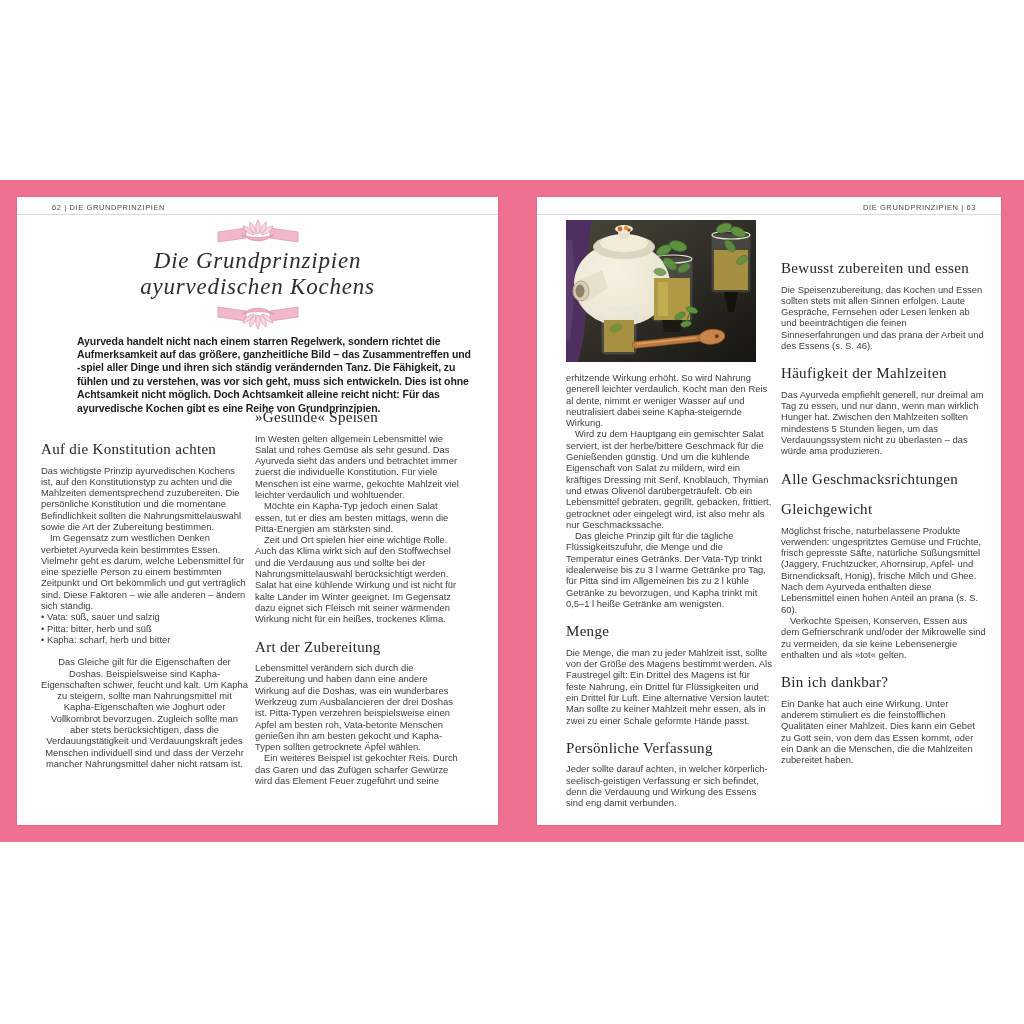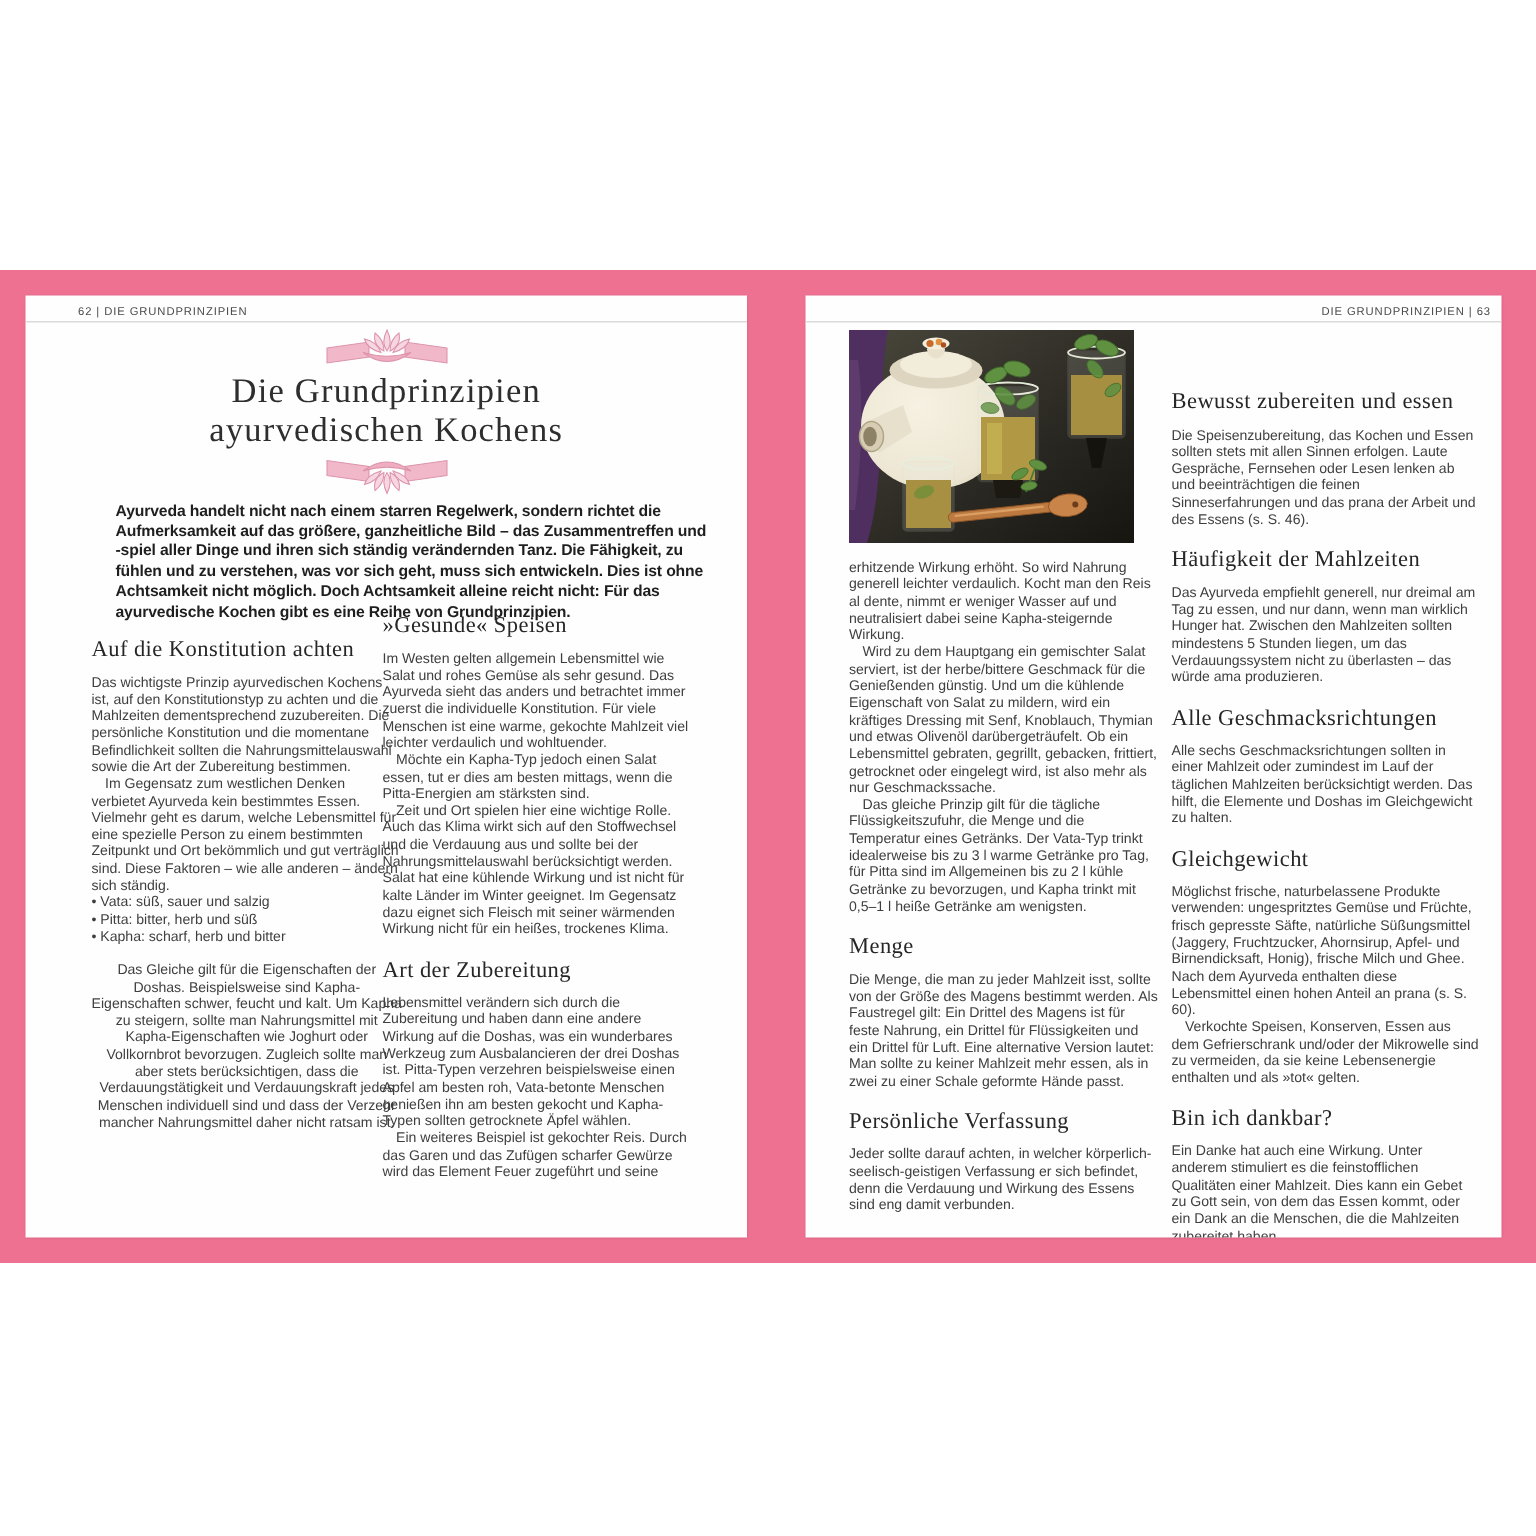--- a/index.html
+++ b/index.html
@@ -14,7 +14,7 @@
   .page-right{left:537px;width:464px;}
   .pg-header{position:absolute;top:6px;font-size:7.5px;letter-spacing:.6px;color:#4b4b4b;padding-left:29px;}
   .page-left .pg-header{left:6px;}
-  .page-right .pg-header{right:7px;}
+  .page-right .pg-header{right:25px;}
   .rule{position:absolute;top:17px;left:0;right:0;height:1px;background:#dadada;}
 
   .title-block{position:absolute;top:22px;left:0;width:100%;text-align:center;}

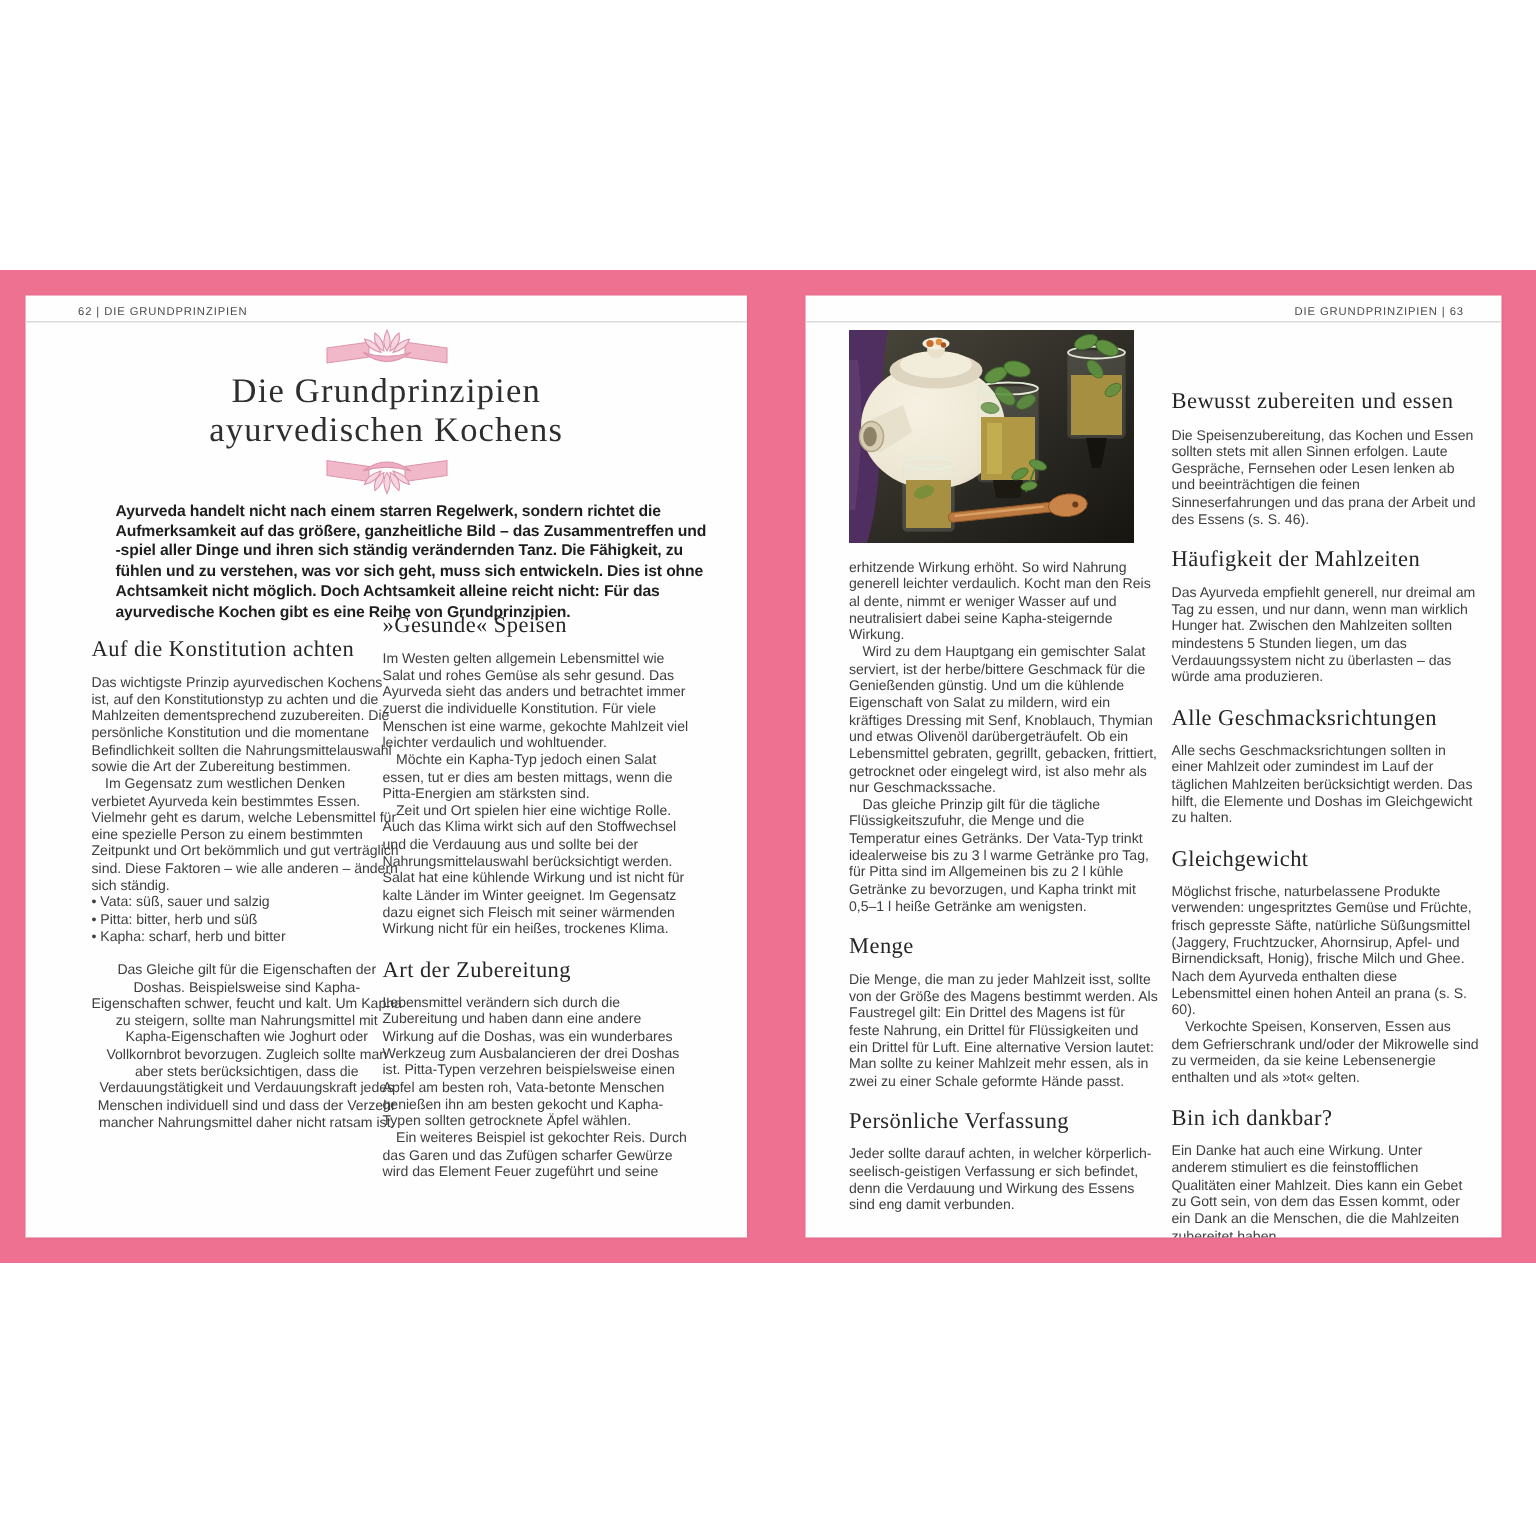--- a/index.html
+++ b/index.html
@@ -19,7 +19,7 @@
 
   .title-block{position:absolute;top:22px;left:0;width:100%;text-align:center;}
   .book-title{font-family:"Liberation Serif", serif;font-weight:400;font-size:23px;
-              line-height:1.15;letter-spacing:.8px;color:#2e2e2e;margin:1px 0;}
+              line-height:1.15;letter-spacing:.8px;color:#2e2e2e;margin:1px 0;font-style:italic;}
   .ornament{display:block;margin:0 auto;}
   .ornament.flip{transform:scaleY(-1);}
 

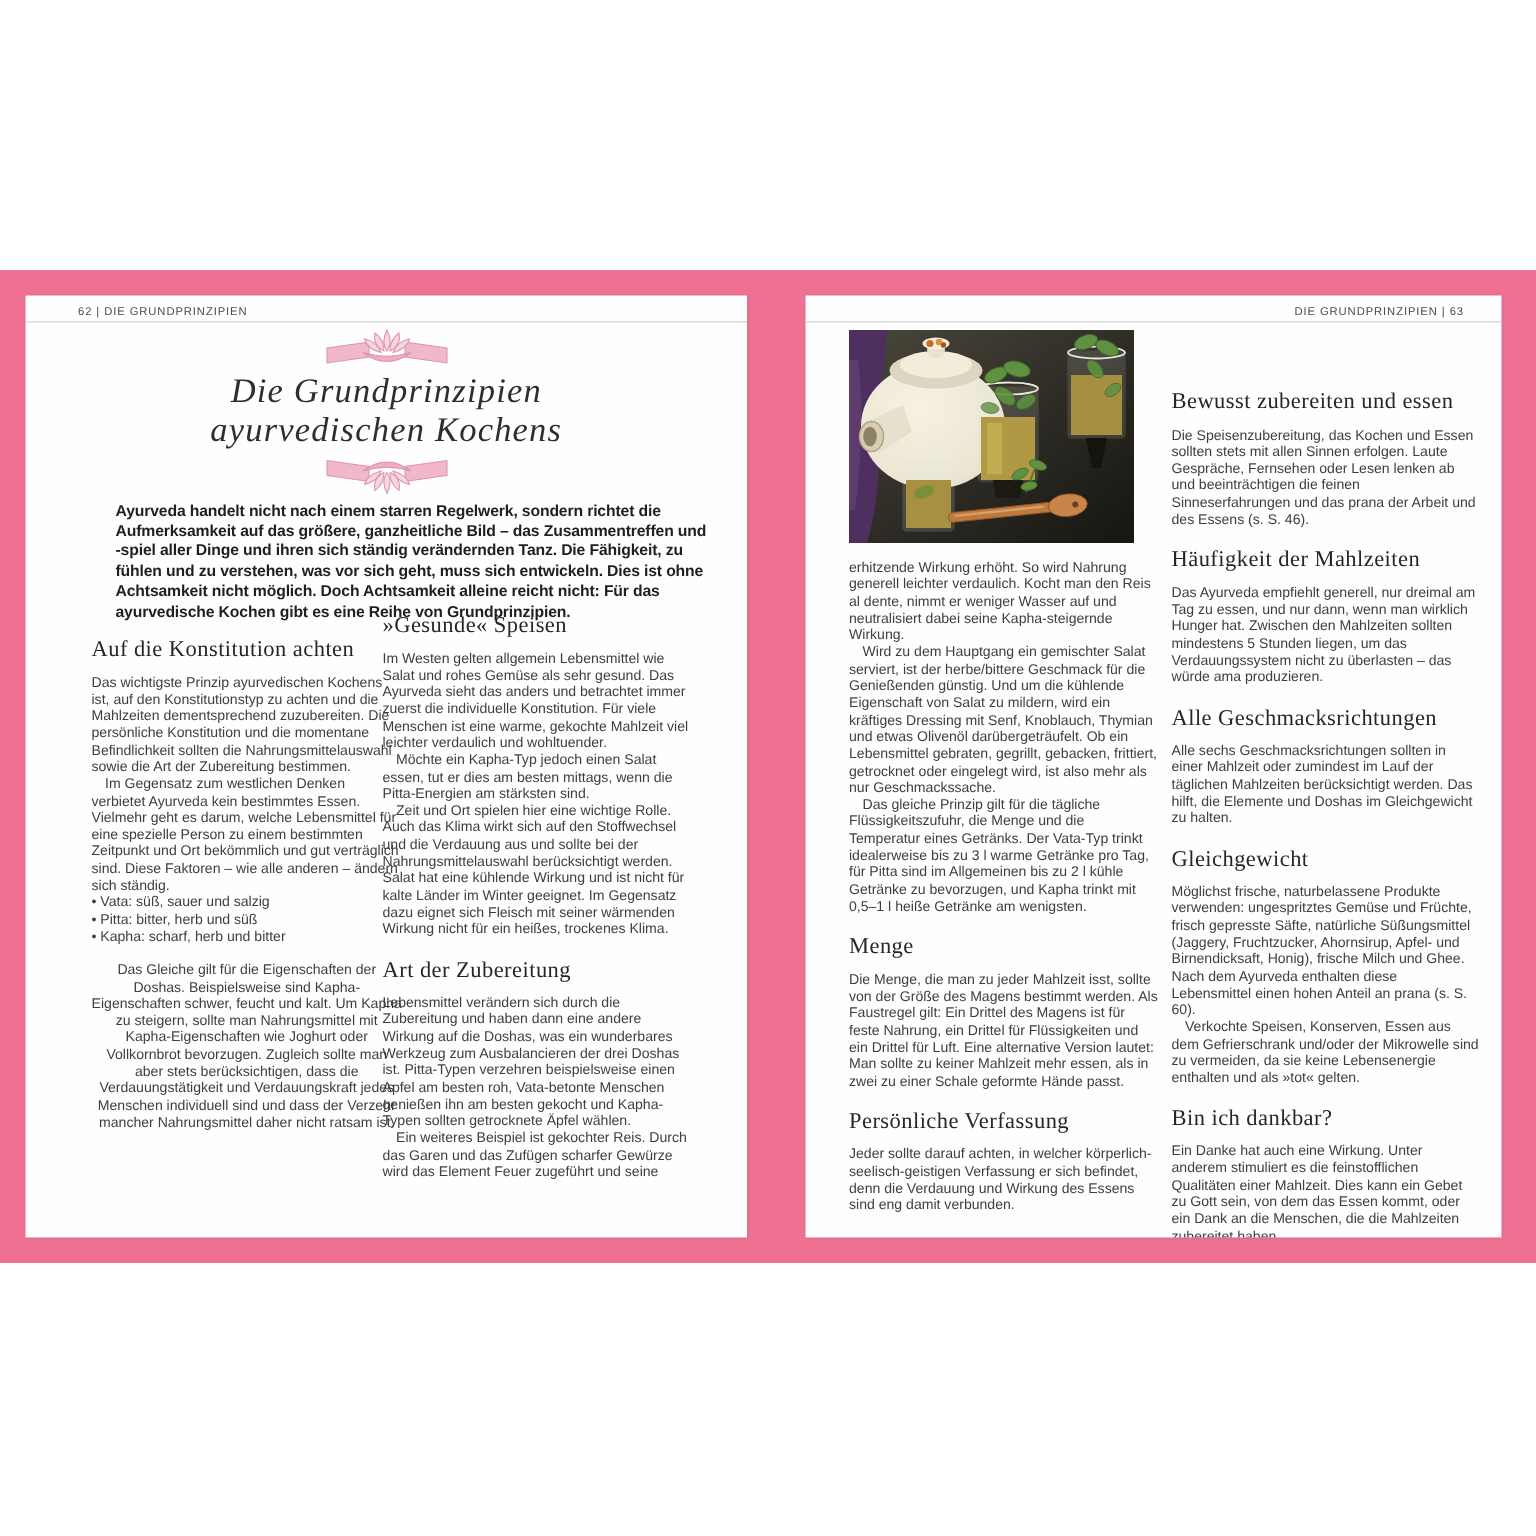--- a/index.html
+++ b/index.html
@@ -37,7 +37,7 @@
   .bullet{padding-left:8px;text-indent:-8px;}
   .bullet::before{content:"• ";}
 
-  .lcol1{left:24px;top:228px;margin-left:20px;}
+  .lcol1{left:24px;top:244px;}
   .lcol2{left:238px;top:212px;}
   .rcol1{left:29px;top:175px;width:206px;}
   .rcol2{left:244px;top:63px;width:206px;}

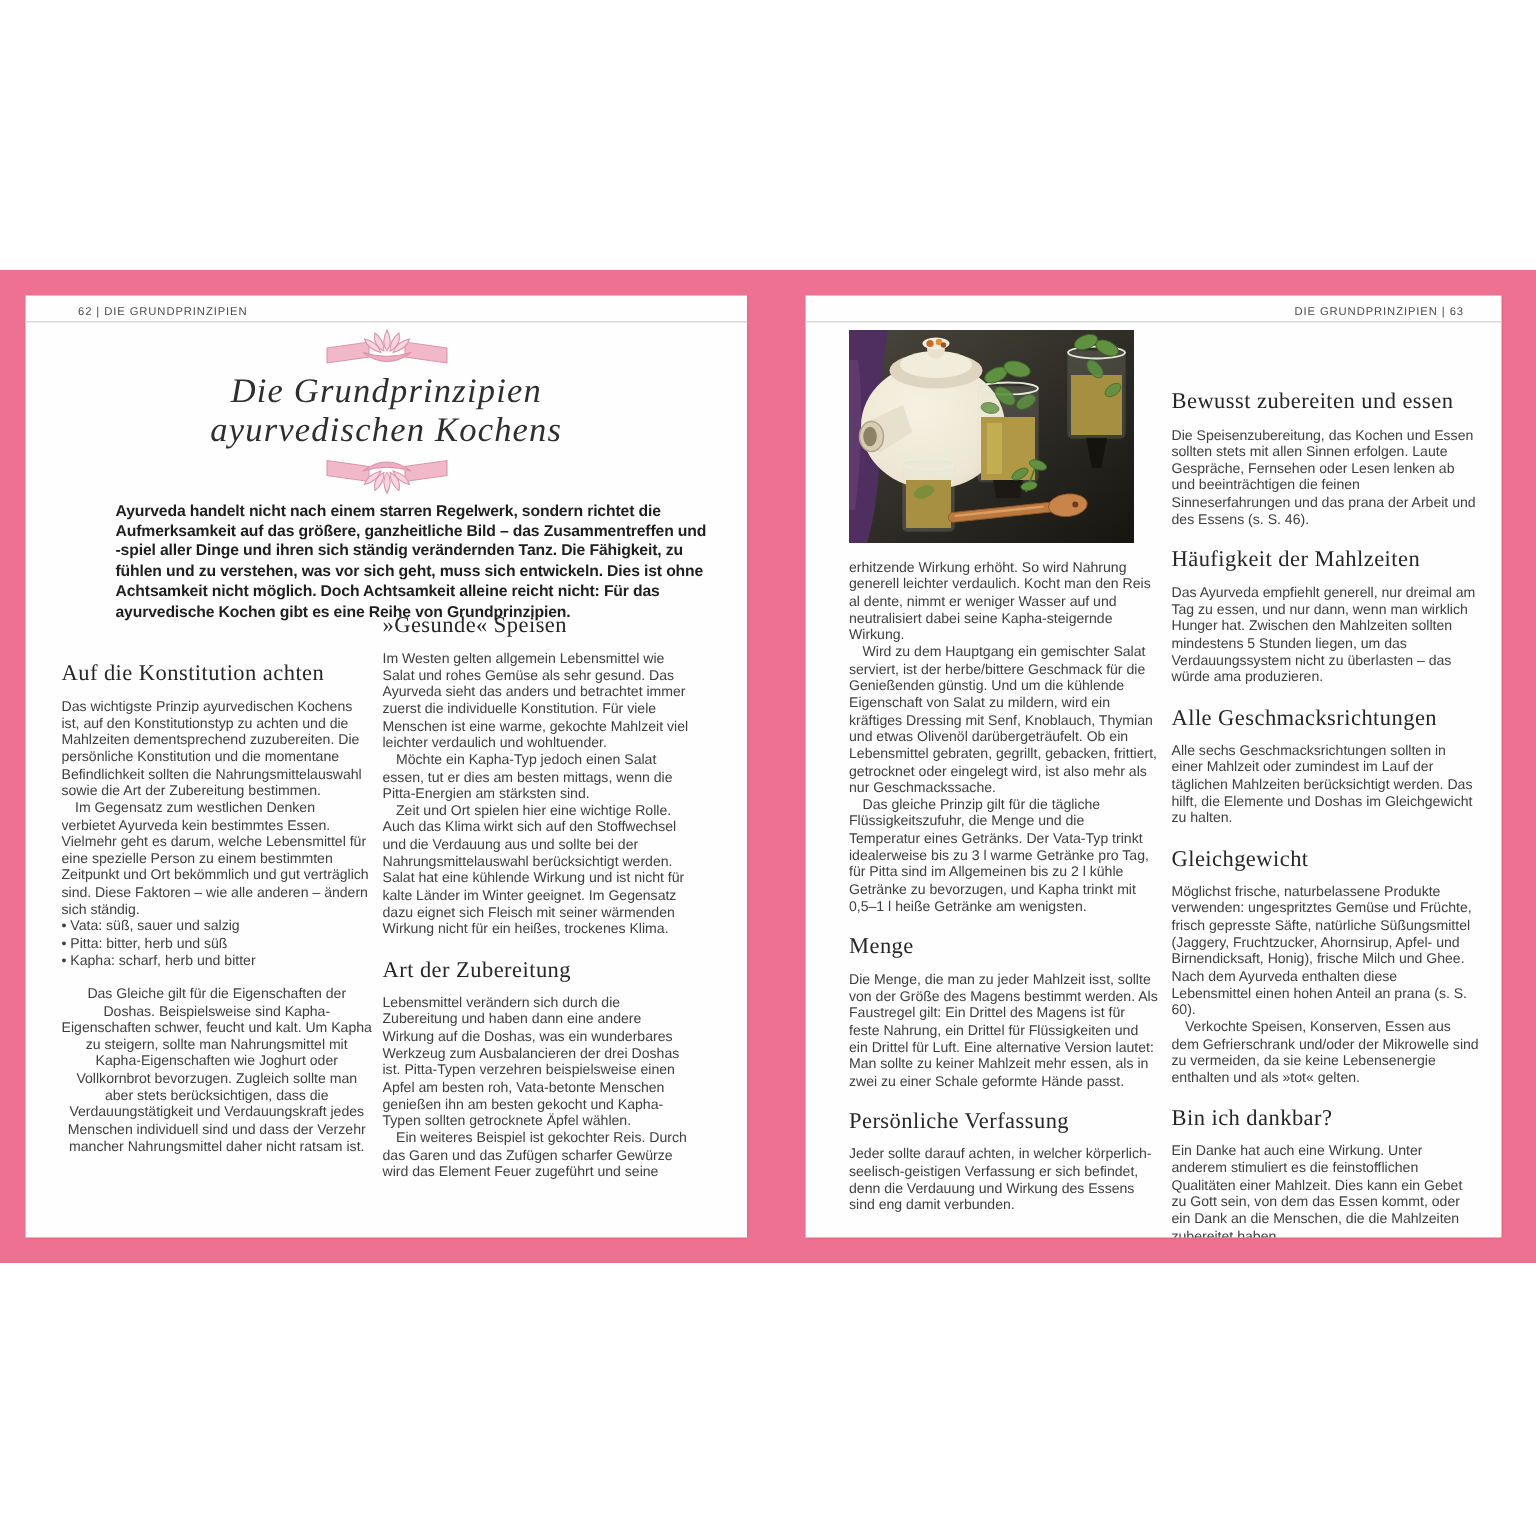--- a/index.html
+++ b/index.html
@@ -206,7 +206,6 @@
     <h2 class="h mt">Häufigkeit der Mahlzeiten</h2>
     <p>Das Ayurveda empfiehlt generell, nur dreimal am Tag zu essen, und nur dann, wenn man wirklich Hunger hat. Zwischen den Mahlzeiten sollten mindestens 5 Stunden liegen, um das Verdauungssystem nicht zu überlasten – das würde ama produzieren.</p>
     <h2 class="h mt">Alle Geschmacksrichtungen</h2>
-    <p>Alle sechs Geschmacksrichtungen sollten in einer Mahlzeit oder zumindest im Lauf der täglichen Mahlzeiten berücksichtigt werden. Das hilft, die Elemente und Doshas im Gleichgewicht zu halten.</p>
     <h2 class="h mt">Gleichgewicht</h2>
     <p>Möglichst frische, naturbelassene Produkte verwenden: ungespritztes Gemüse und Früchte, frisch gepresste Säfte, natürliche Süßungsmittel (Jaggery, Fruchtzucker, Ahornsirup, Apfel- und Birnendicksaft, Honig), frische Milch und Ghee. Nach dem Ayurveda enthalten diese Lebensmittel einen hohen Anteil an prana (s. S. 60).</p>
     <p class="ind">Verkochte Speisen, Konserven, Essen aus dem Gefrierschrank und/oder der Mikrowelle sind zu vermeiden, da sie keine Lebensenergie enthalten und als »tot« gelten.</p>

